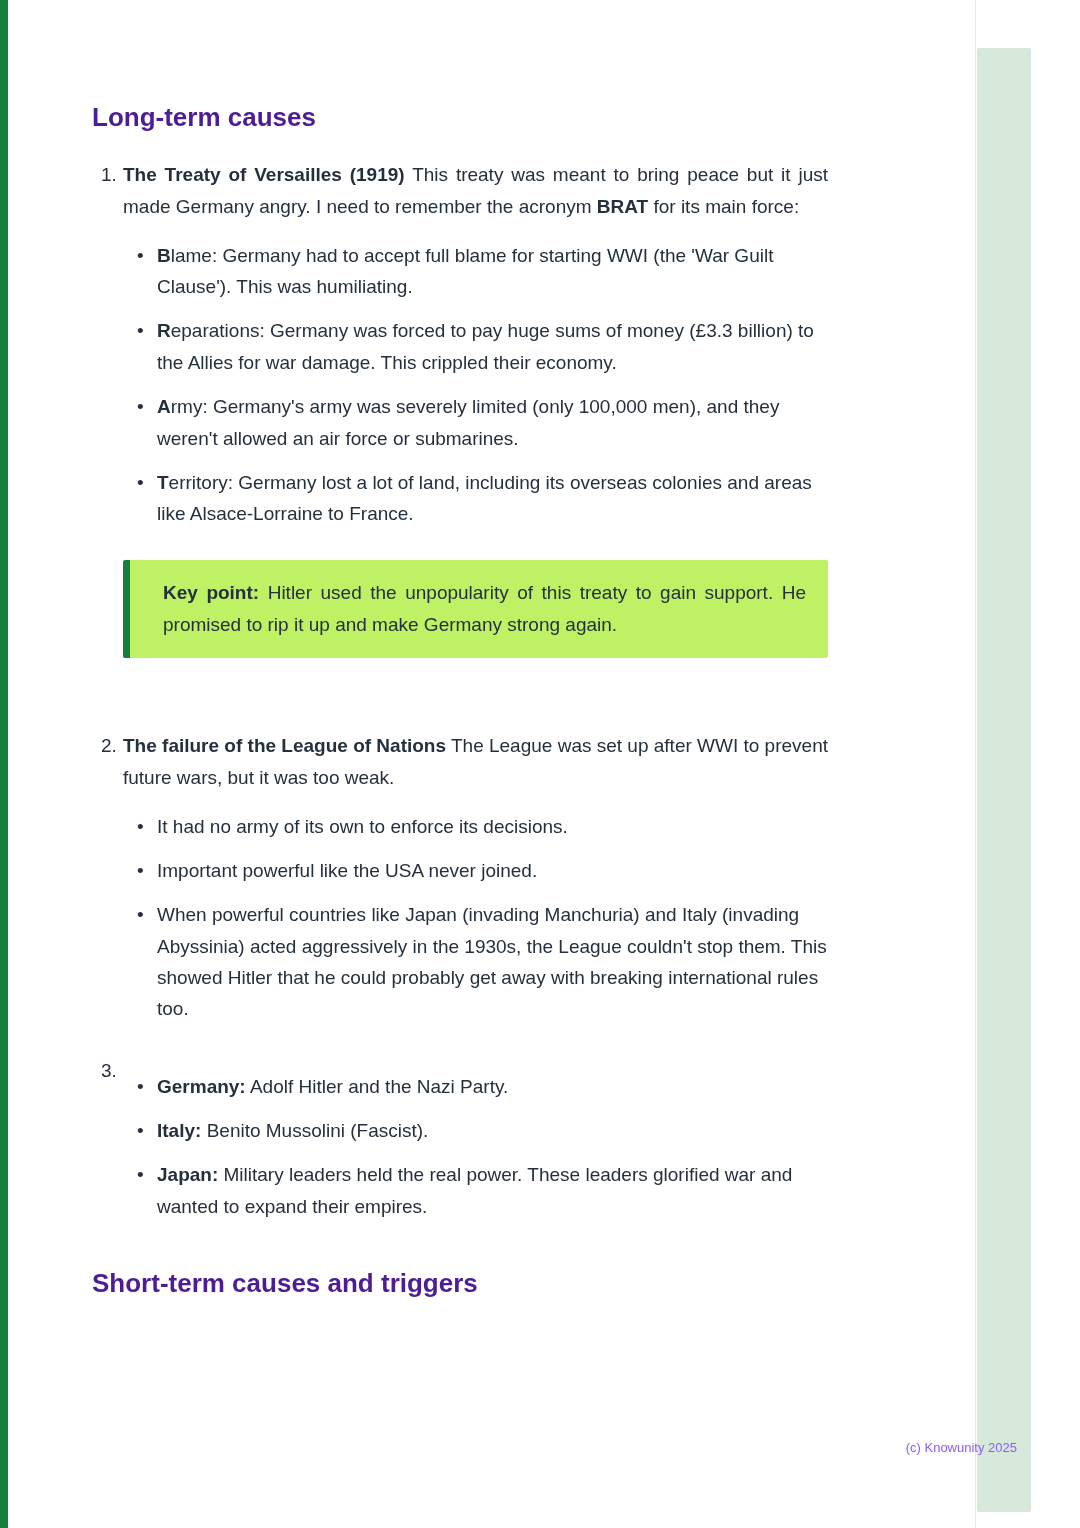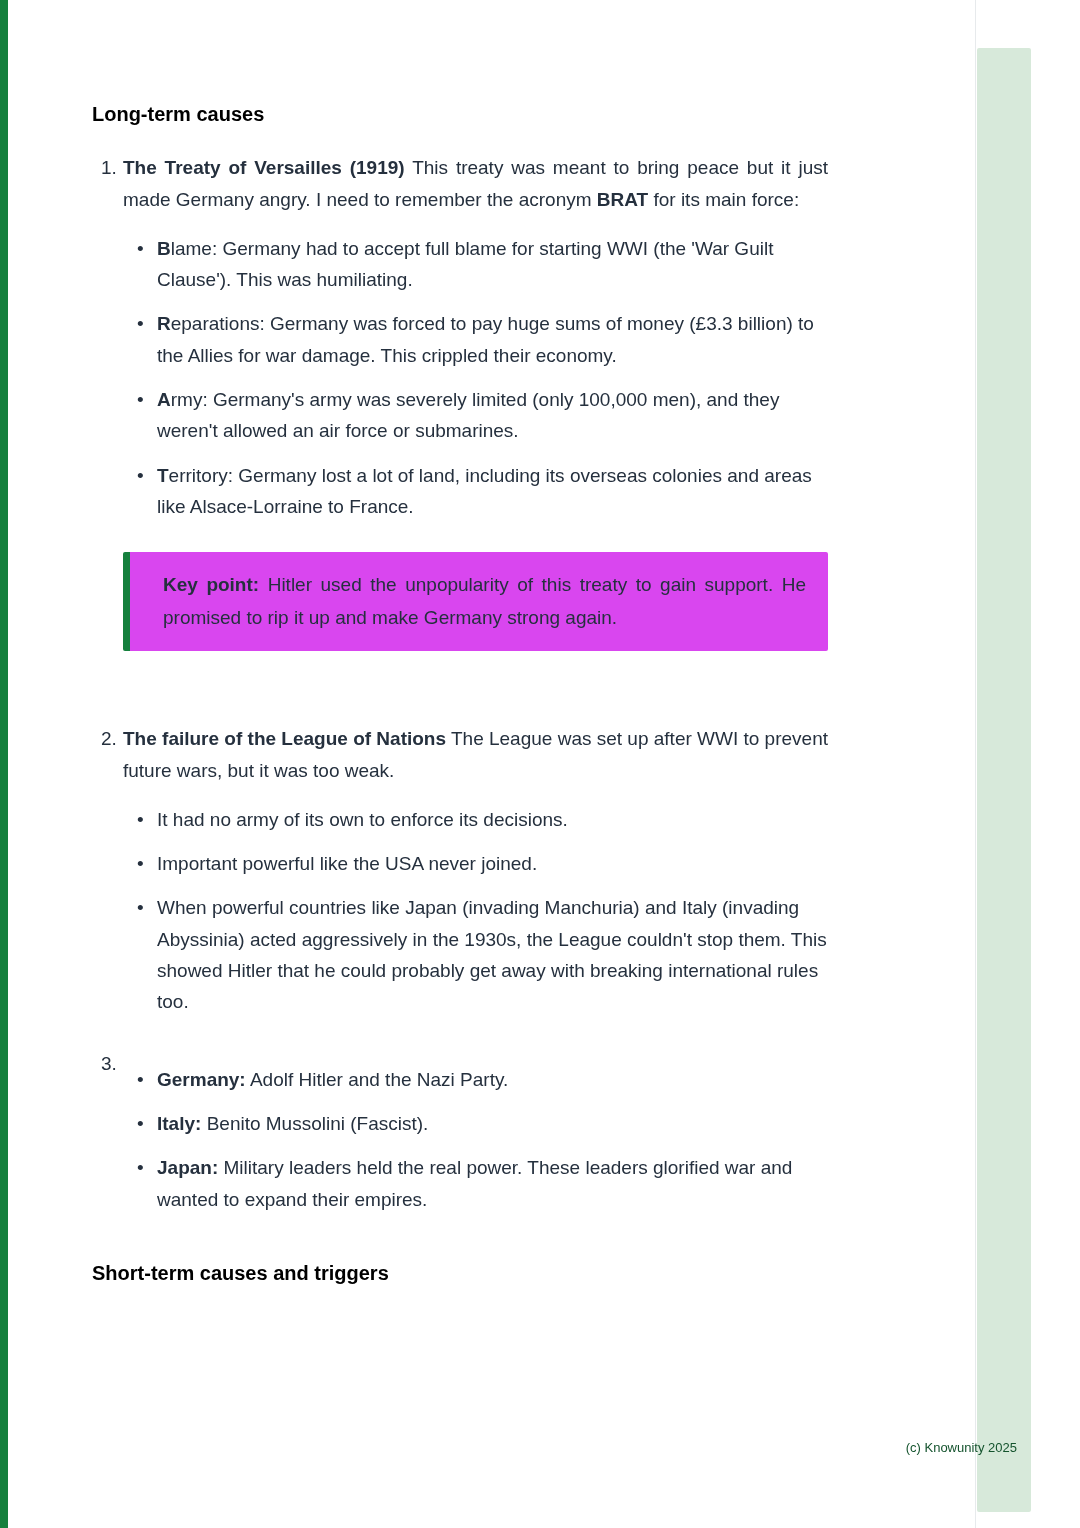--- a/index.html
+++ b/index.html
@@ -46,8 +46,8 @@
     margin: 0;
   }
   h2.section-title {
-    color: #000000;
-    font-size: 20px;
+    color: #4c1d95;
+    font-size: 26px;
     font-weight: 700;
     margin: 46px 0 26px 0;
     line-height: 1.2;

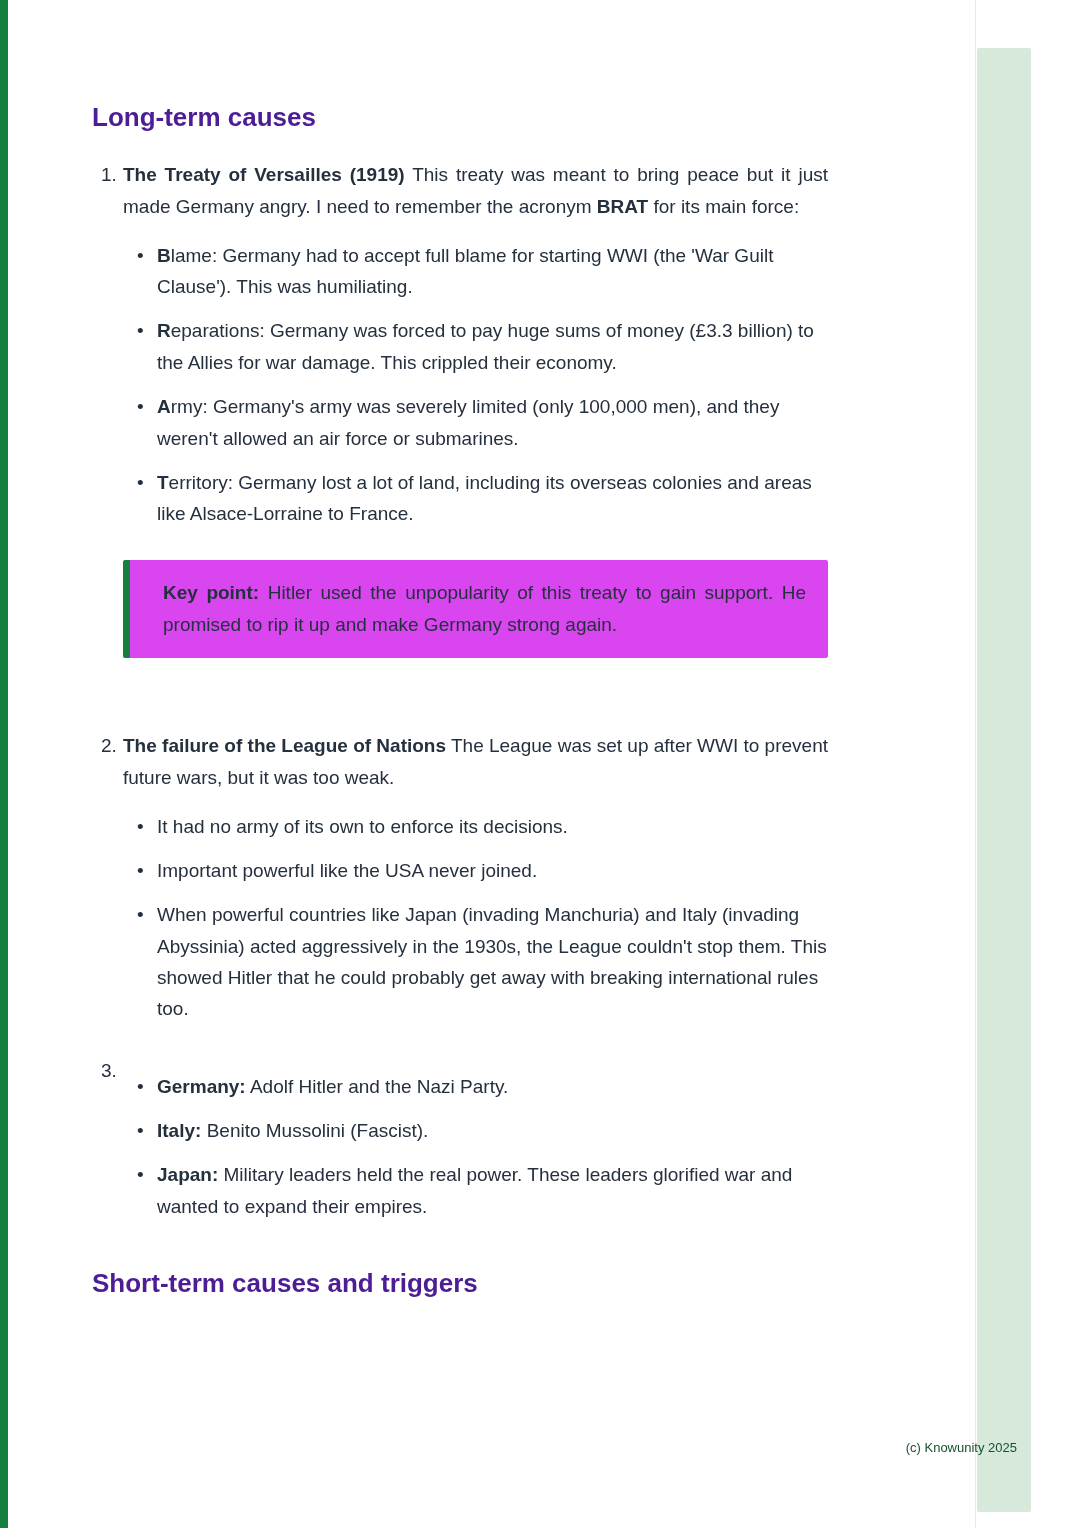--- a/index.html
+++ b/index.html
@@ -97,7 +97,7 @@
   .btext { flex: 1 1 auto; }
   .callout {
     margin: 30px 0 42px 0;
-    background: #d946ef;
+    background: #bef264;
     border-left: 7px solid #15803d;
     border-radius: 2px;
     padding: 17px 22px 17px 33px;

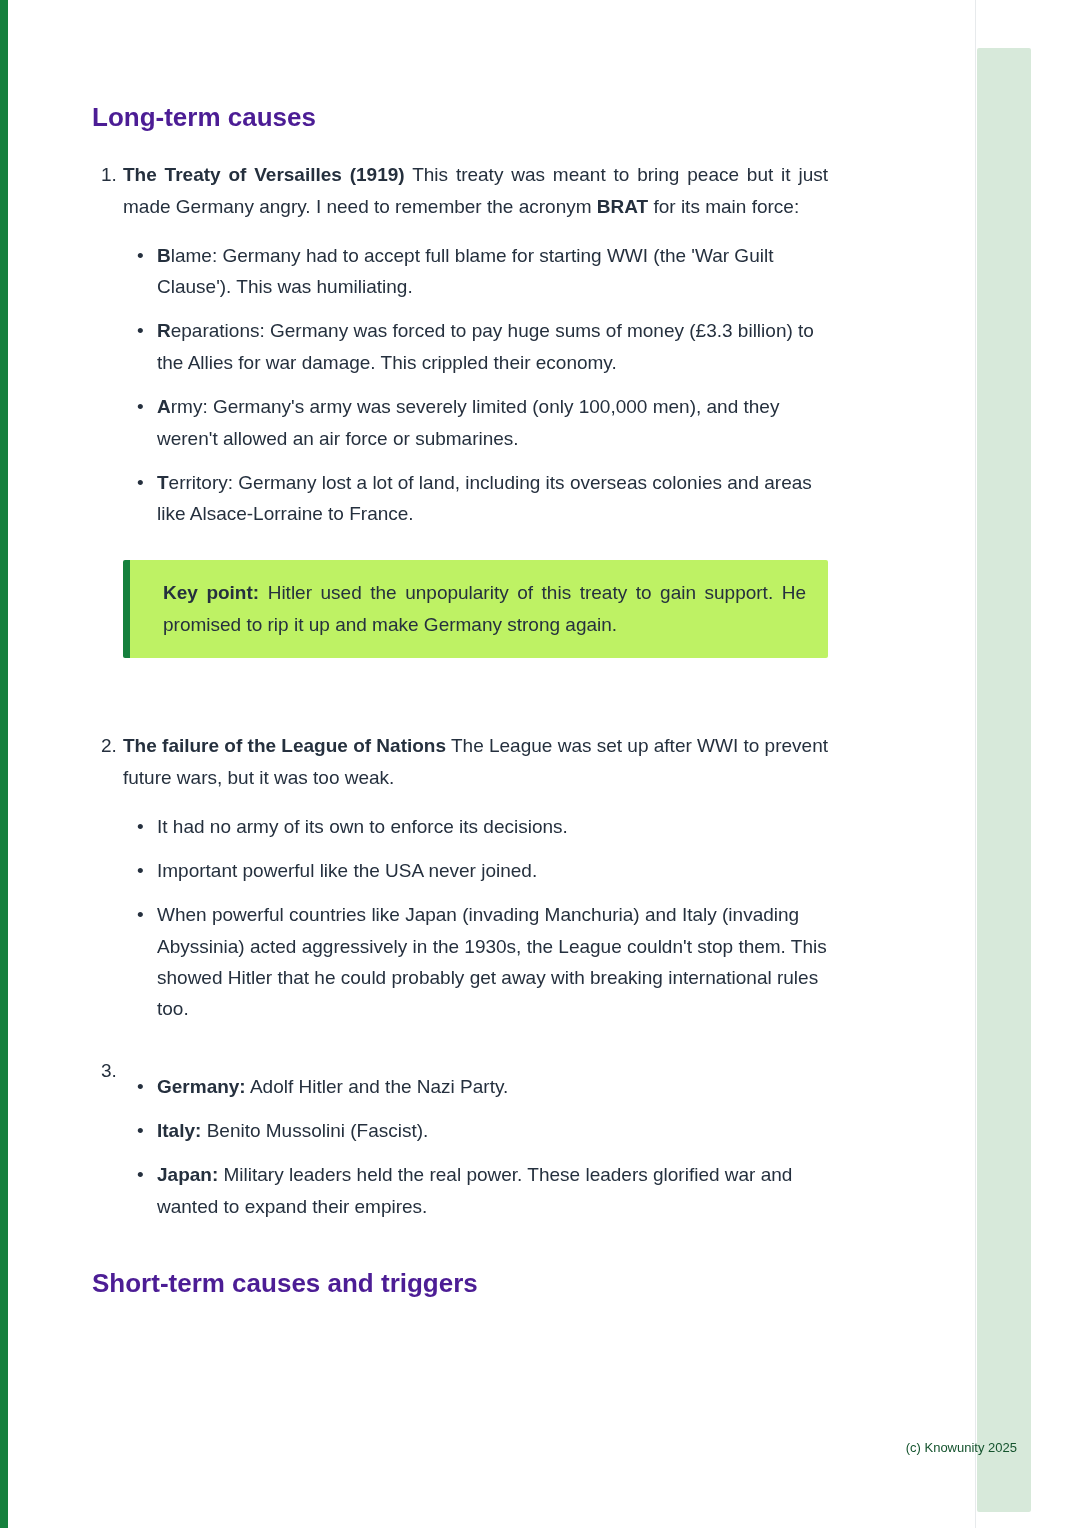--- a/index.html
+++ b/index.html
@@ -108,7 +108,7 @@
     top: 1440px;
     right: 63px;
     font-size: 13px;
-    color: #14532d;
+    color: #8b5cf6;
     white-space: nowrap;
   }
 </style>

